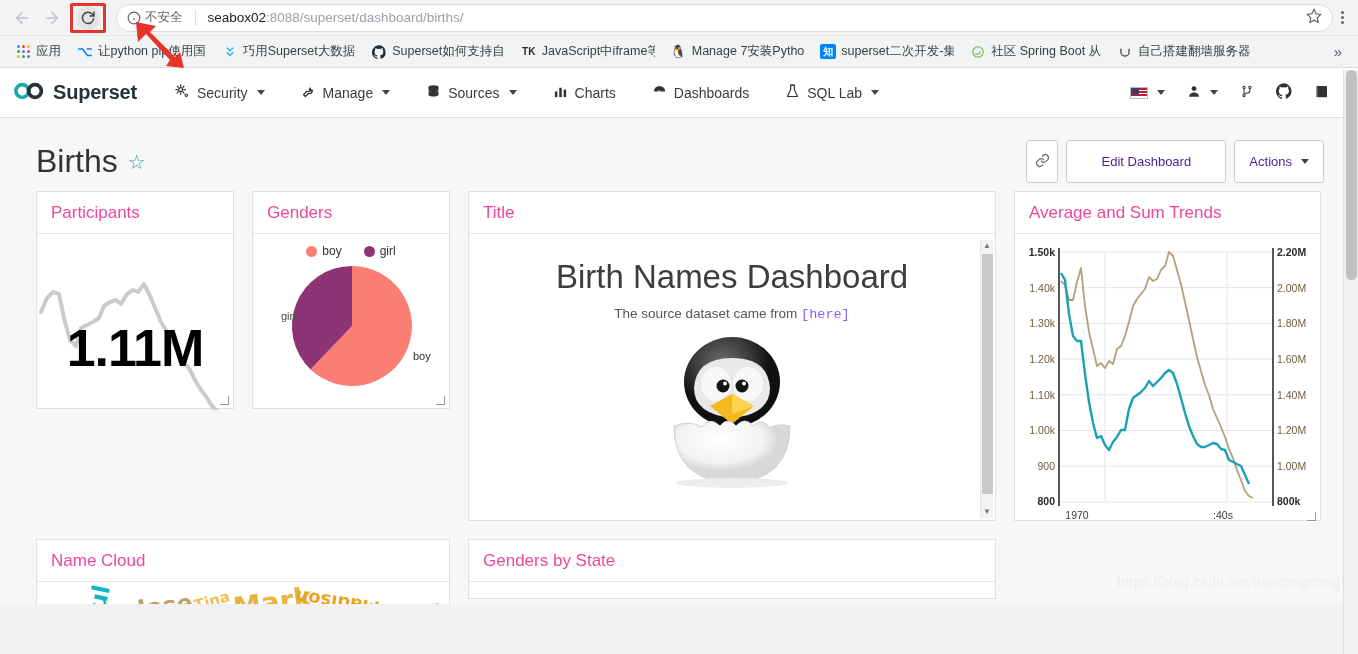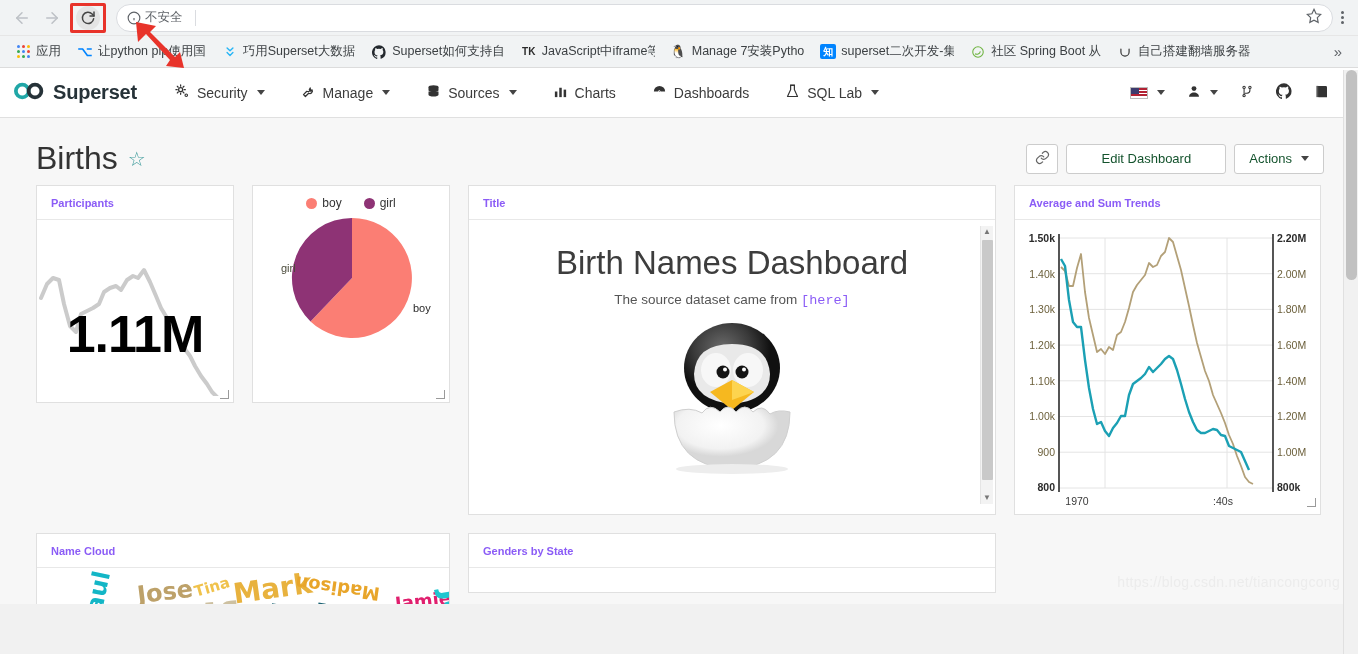--- a/index.html
+++ b/index.html
@@ -192,6 +192,7 @@
         <span>不安全</span>
       </div>
       <div class="sec-div"></div>
+      <div class="url-text"><b>seabox02</b><span>:8088/superset/dashboard/births/</span></div>
       <div class="omnibox-right">
         <span>
           <svg width="16" height="16" viewBox="0 0 24 24" fill="none" stroke="#5f6368" stroke-width="1.8">

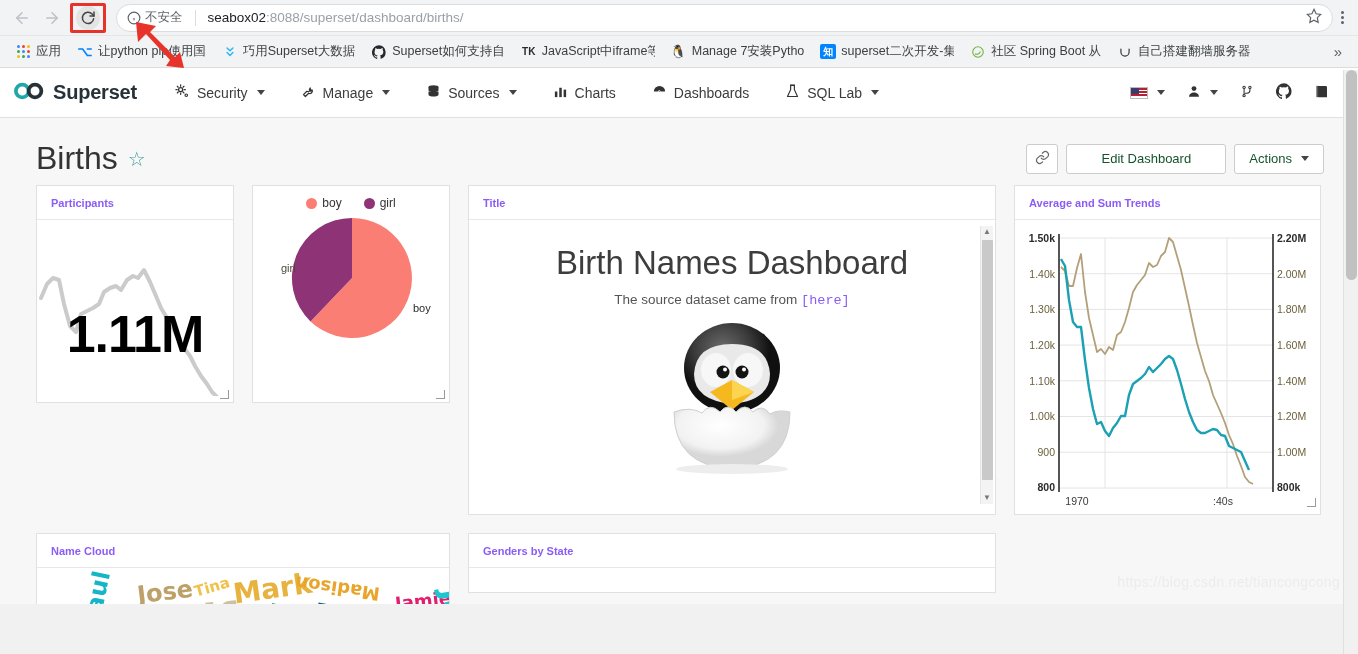--- a/index.html
+++ b/index.html
@@ -89,9 +89,9 @@
   .star { color: #48a0a0; font-size: 20px; margin-left: 10px; }
   .dash-actions { margin-left: auto; display: flex; align-items: center; gap: 8px; }
   .btn {
-    height: 30px; border: 1px solid #cccccc; background: #ffffff; border-radius: 3px;
+    height: 43px; border: 1px solid #cccccc; background: #ffffff; border-radius: 3px;
     display: flex; align-items: center; justify-content: center; gap: 7px;
-    font-size: 13px; color: #14532d; padding: 0 14px; text-align: center;
+    font-size: 13px; color: #4c1d95; padding: 0 14px; text-align: center;
   }
   .btn.icon-only { width: 32px; padding: 0; }
   .btn.wide { width: 160px; }

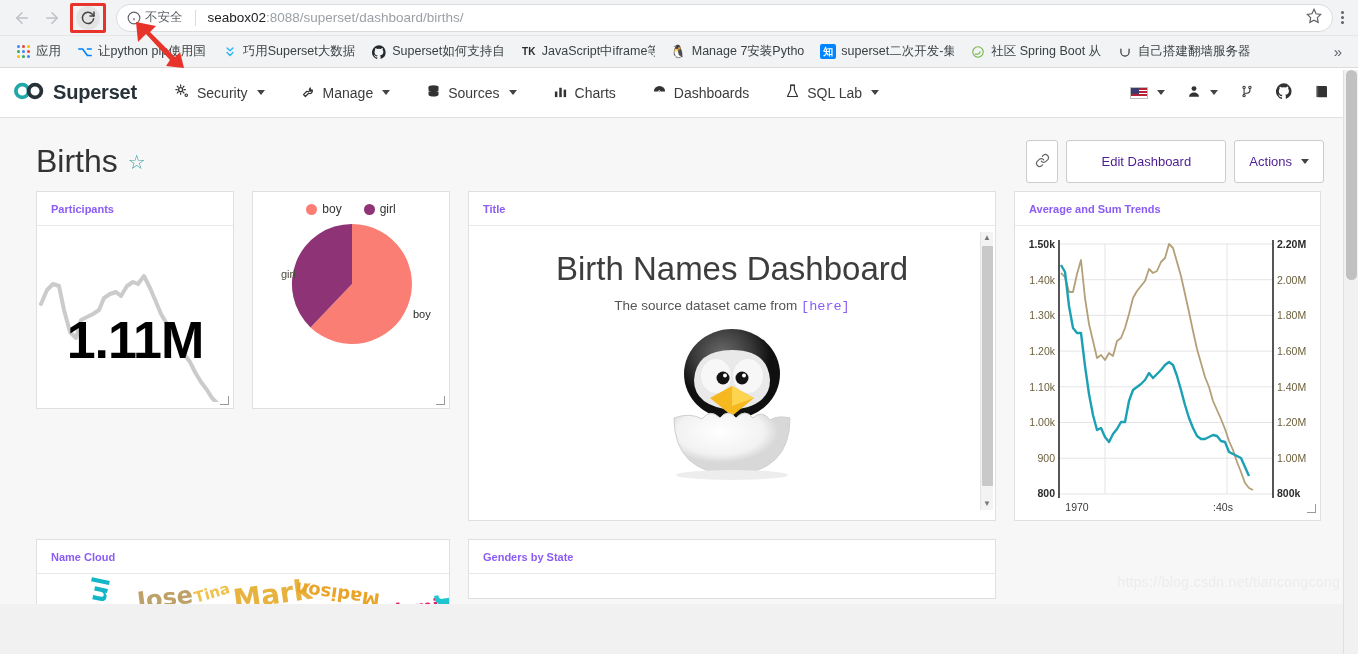--- a/index.html
+++ b/index.html
@@ -102,7 +102,7 @@
     background: #ffffff; border: 1px solid #e0e0e0; position: relative;
   }
   .card-head {
-    font-size: 11px; font-weight: bold; color: #8b5cf6;
+    font-size: 17px; font-weight: normal; color: #ec4899;
     padding: 11px 14px 10px 14px; border-bottom: 1px solid #e8e8e8;
   }
   .resize-grip { position: absolute; right: 4px; bottom: 3px; width: 9px; height: 9px; }

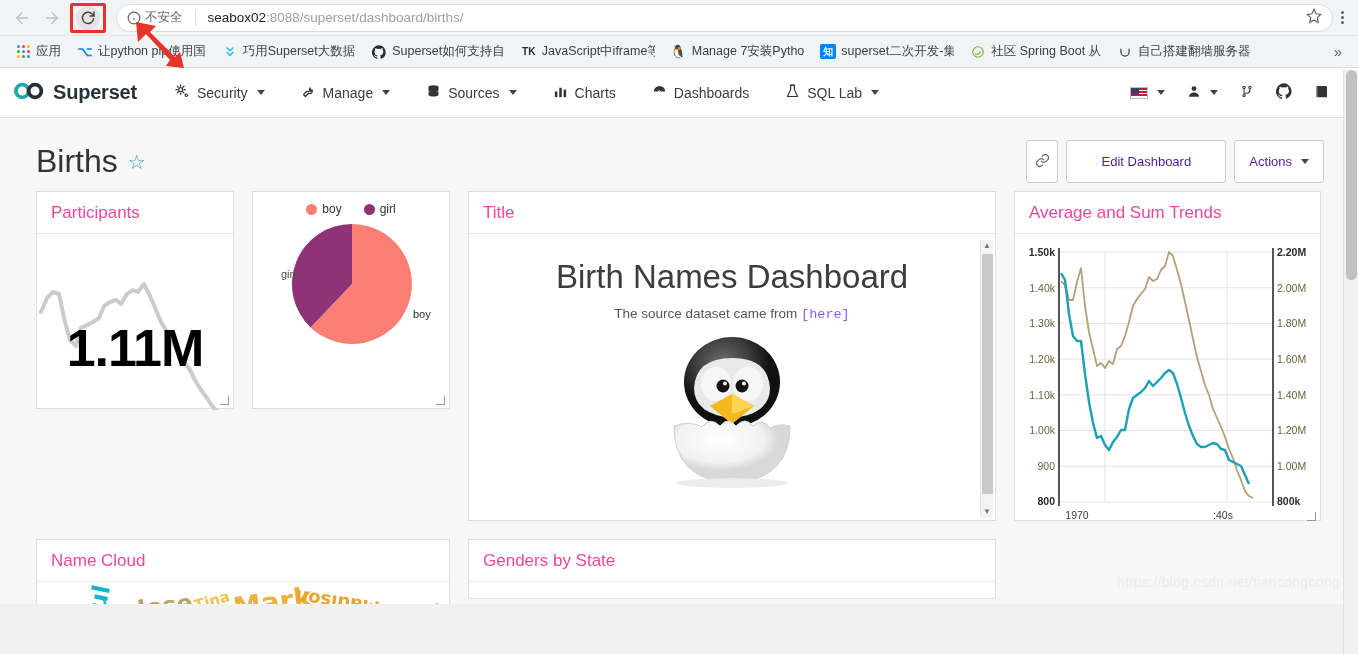--- a/index.html
+++ b/index.html
@@ -454,6 +454,7 @@
         </div>
 
         <div class="card card-genders">
+          <div class="card-head">Genders</div>
           <div class="pie-legend">
             <span>
               <i class="dot" style="background:#fb7e74"></i>

